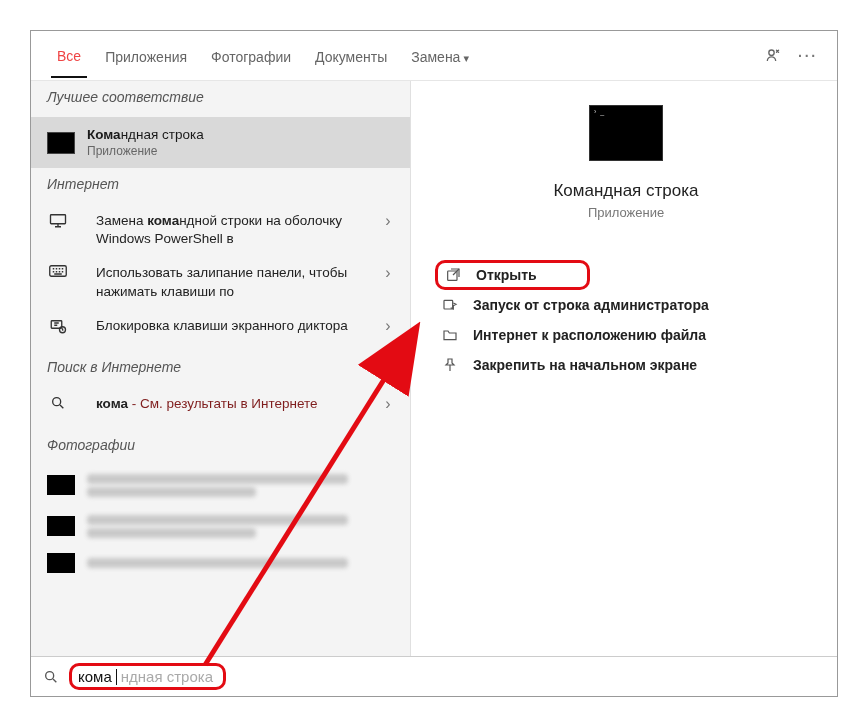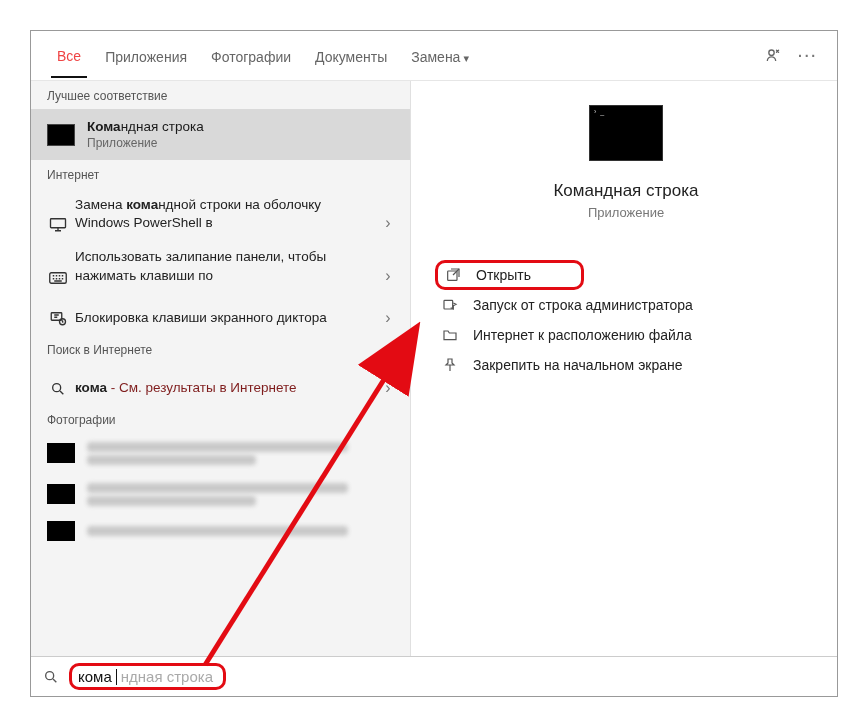--- a/index.html
+++ b/index.html
@@ -59,9 +59,10 @@
     font-size: 13.5px;
   }
   .section-header {
-    padding: 8px 16px 6px;
-    font-size: 12px;
+    padding: 8px 16px 12px;
+    font-size: 14px;
     color: #555;
+    font-style: italic;
   }
   .best {
     background: #d9d9d9;

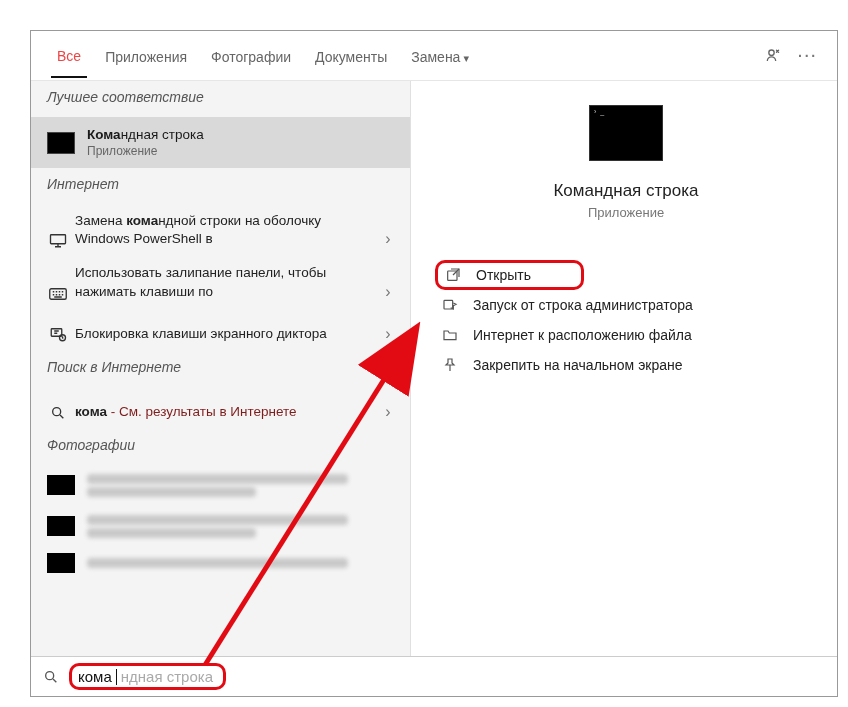--- a/index.html
+++ b/index.html
@@ -80,9 +80,9 @@
   .best .subtitle { font-size: 12px; color: #666; margin-top: 2px; }
   .row {
     display: flex;
-    align-items: flex-end;
+    align-items: flex-start;
     padding: 8px 12px 8px 16px;
-    gap: 6px;
+    gap: 27px;
     min-height: 42px;
   }
   .row .icon {

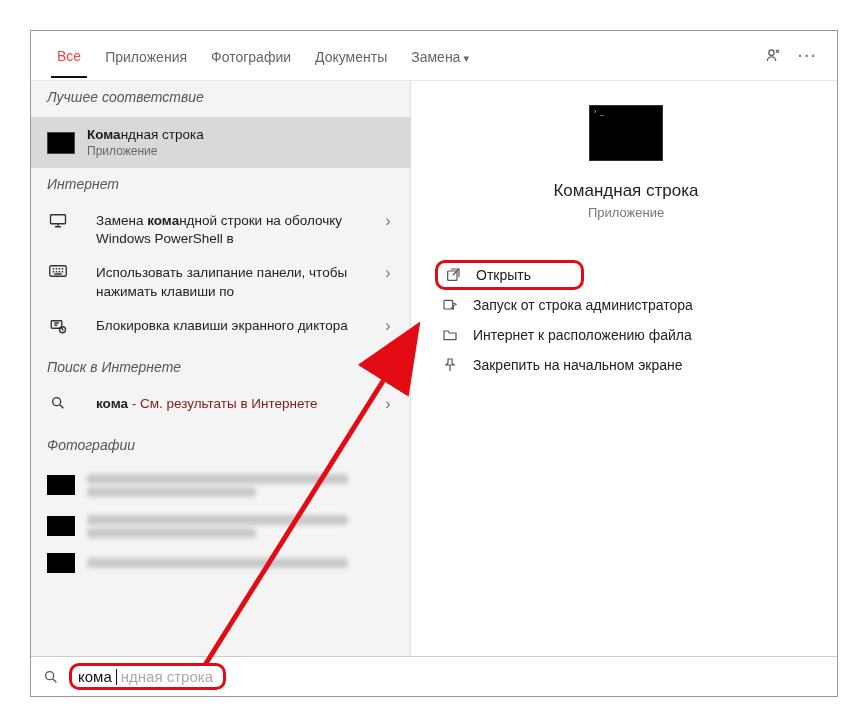--- a/index.html
+++ b/index.html
@@ -149,6 +149,7 @@
   .hero-sub { font-size: 13px; color: #777; margin-top: 4px; }
   .actions {
     margin-top: 40px;
+    font-weight: bold;
   }
   .action {
     display: flex;

